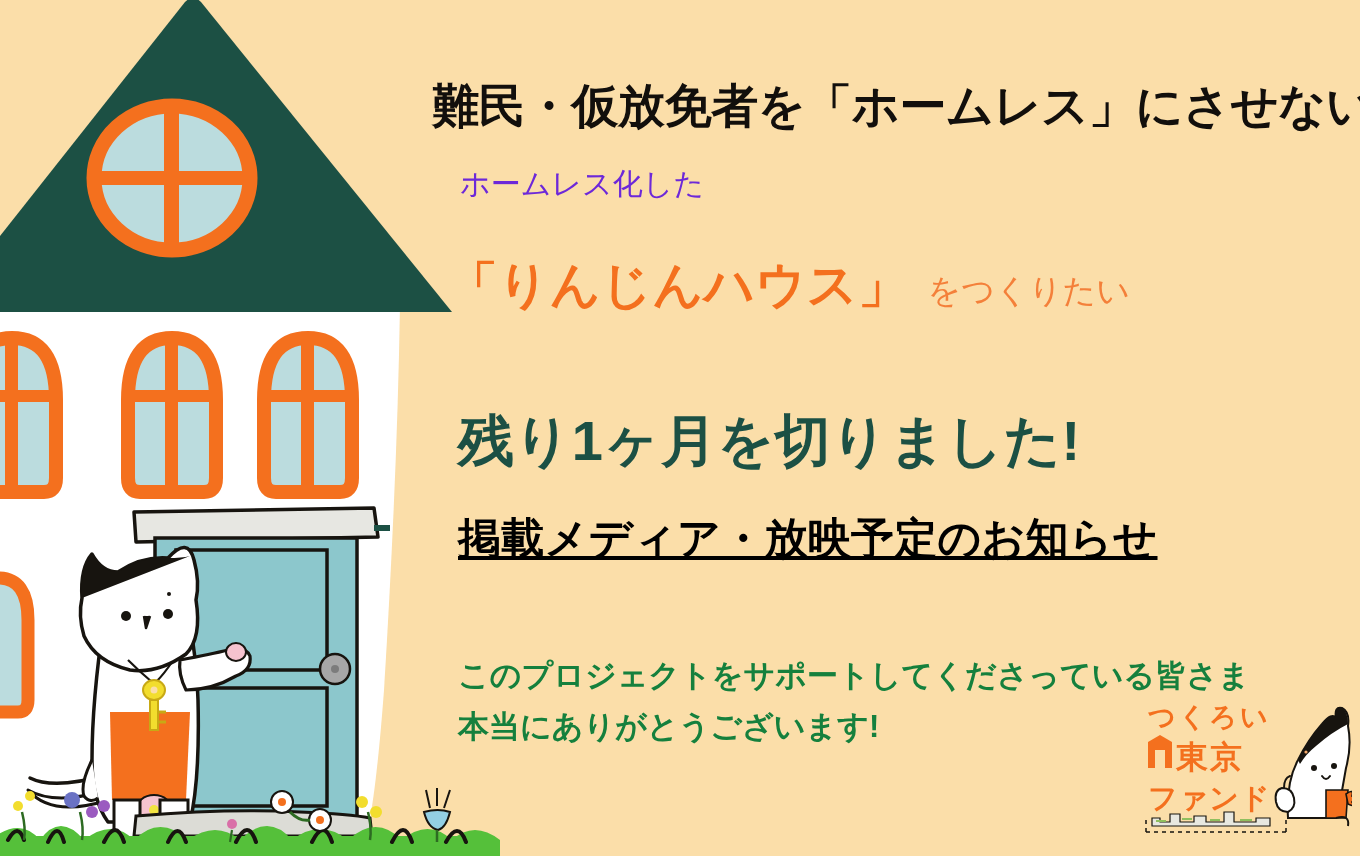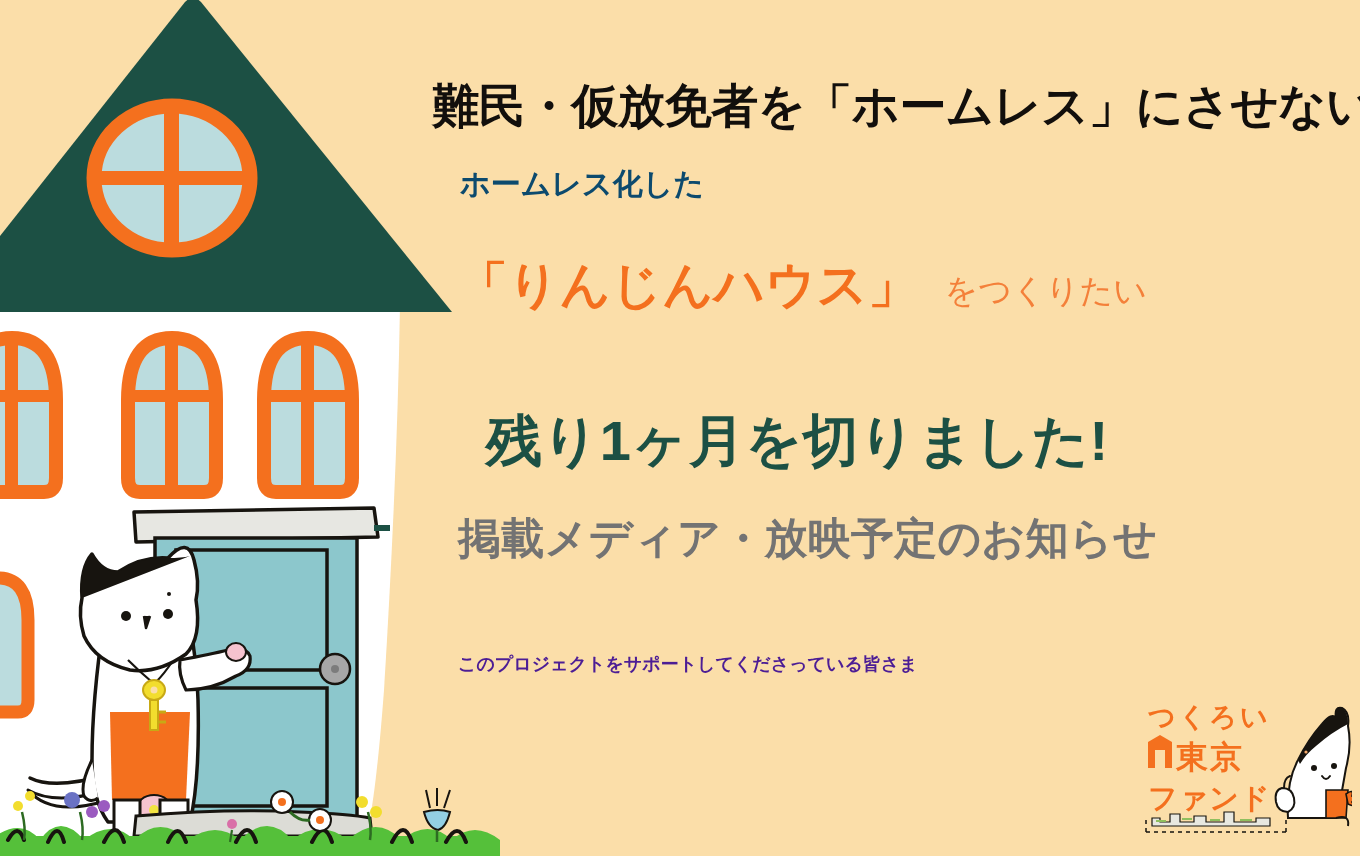--- a/index.html
+++ b/index.html
@@ -55,8 +55,8 @@
     left: 28px;
     top: 163px;
     font-size: 30px;
-    font-weight: 700;
-    color: #0c4a6e;
+    font-weight: 400;
+    color: #6d28d9;
     line-height: 1.38;
     white-space: nowrap;
   }

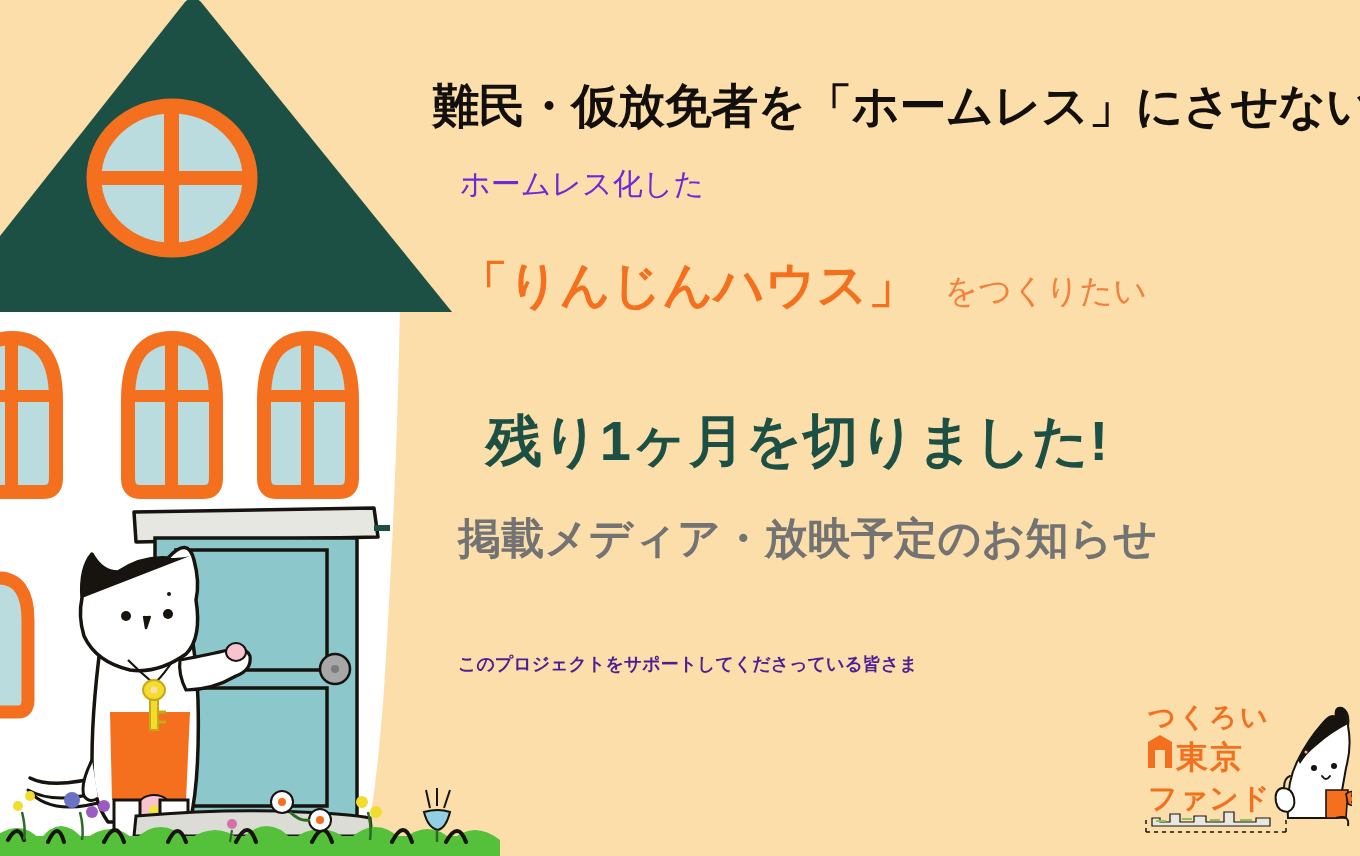--- a/index.html
+++ b/index.html
@@ -63,7 +63,7 @@
 
   .house-name-row {
     position: absolute;
-    left: 26px;
+    left: 16px;
     top: 260px;
     white-space: nowrap;
     display: flex;

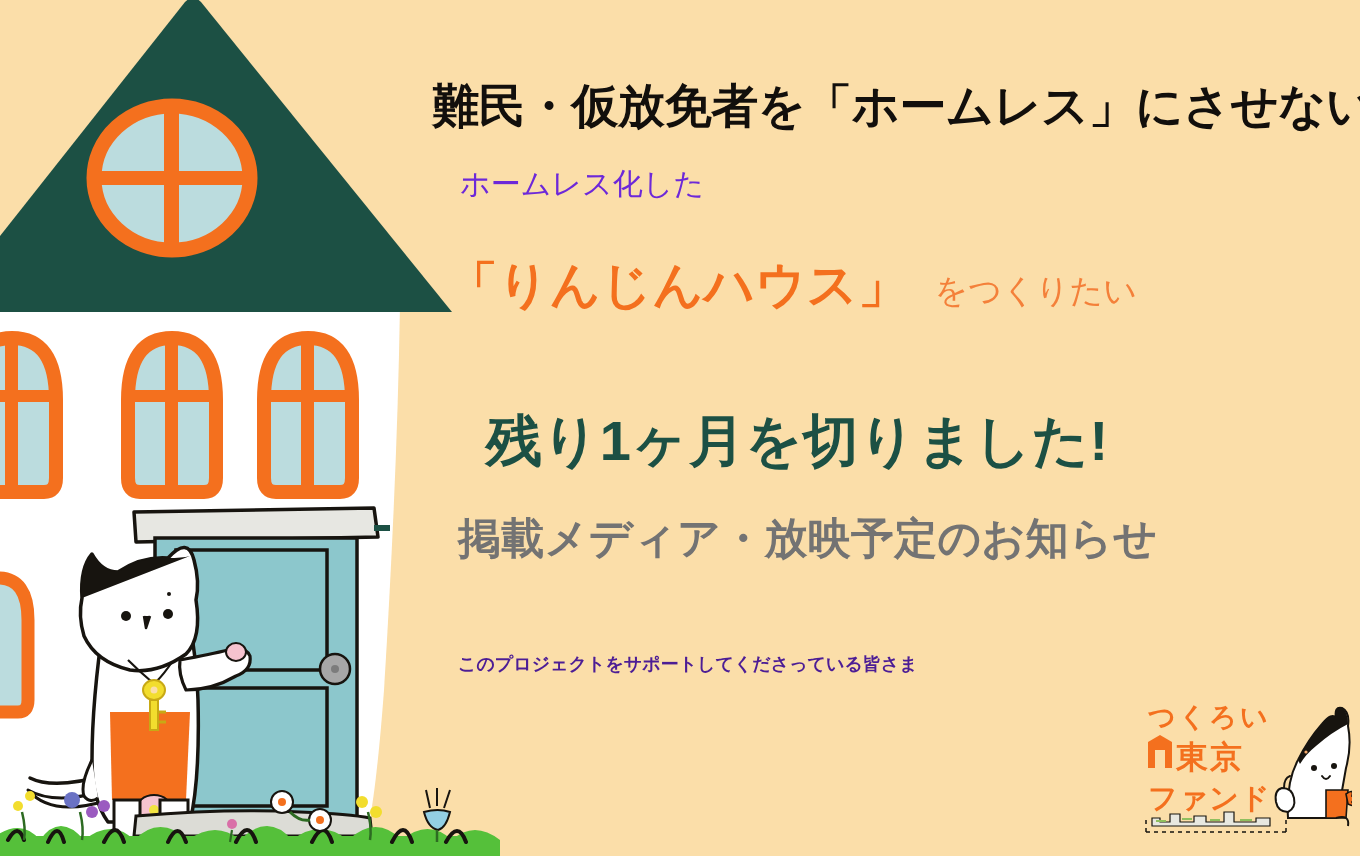--- a/index.html
+++ b/index.html
@@ -80,7 +80,7 @@
     font-size: 33px;
     font-weight: 300;
     color: #F4803A;
-    margin-left: 26px;
+    margin-left: 19px;
     line-height: 1;
   }
 

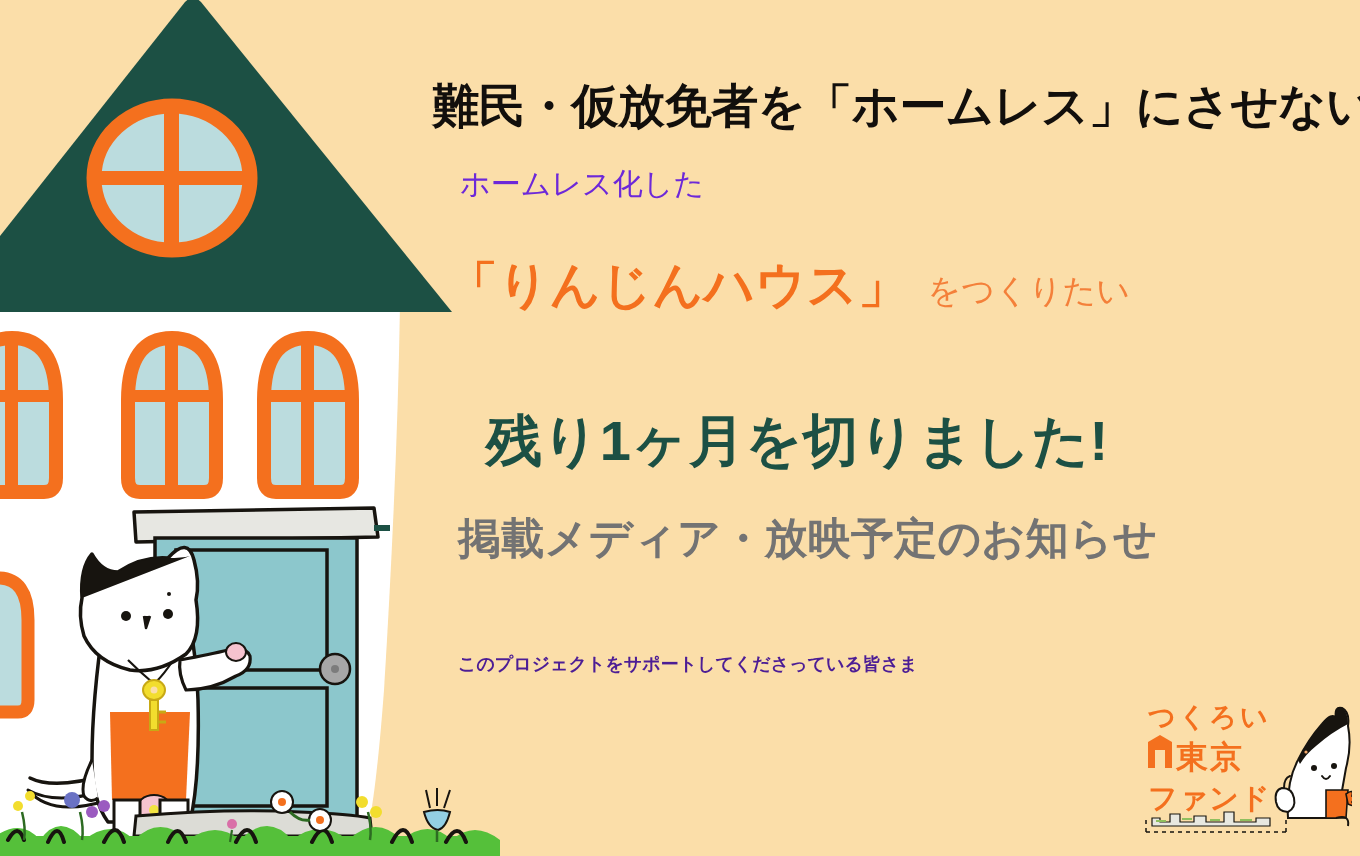--- a/index.html
+++ b/index.html
@@ -94,7 +94,6 @@
     letter-spacing: 0.005em;
     white-space: nowrap;
     line-height: 1.1;
-    margin-left: 28px;
   }
 
   .green-sub {

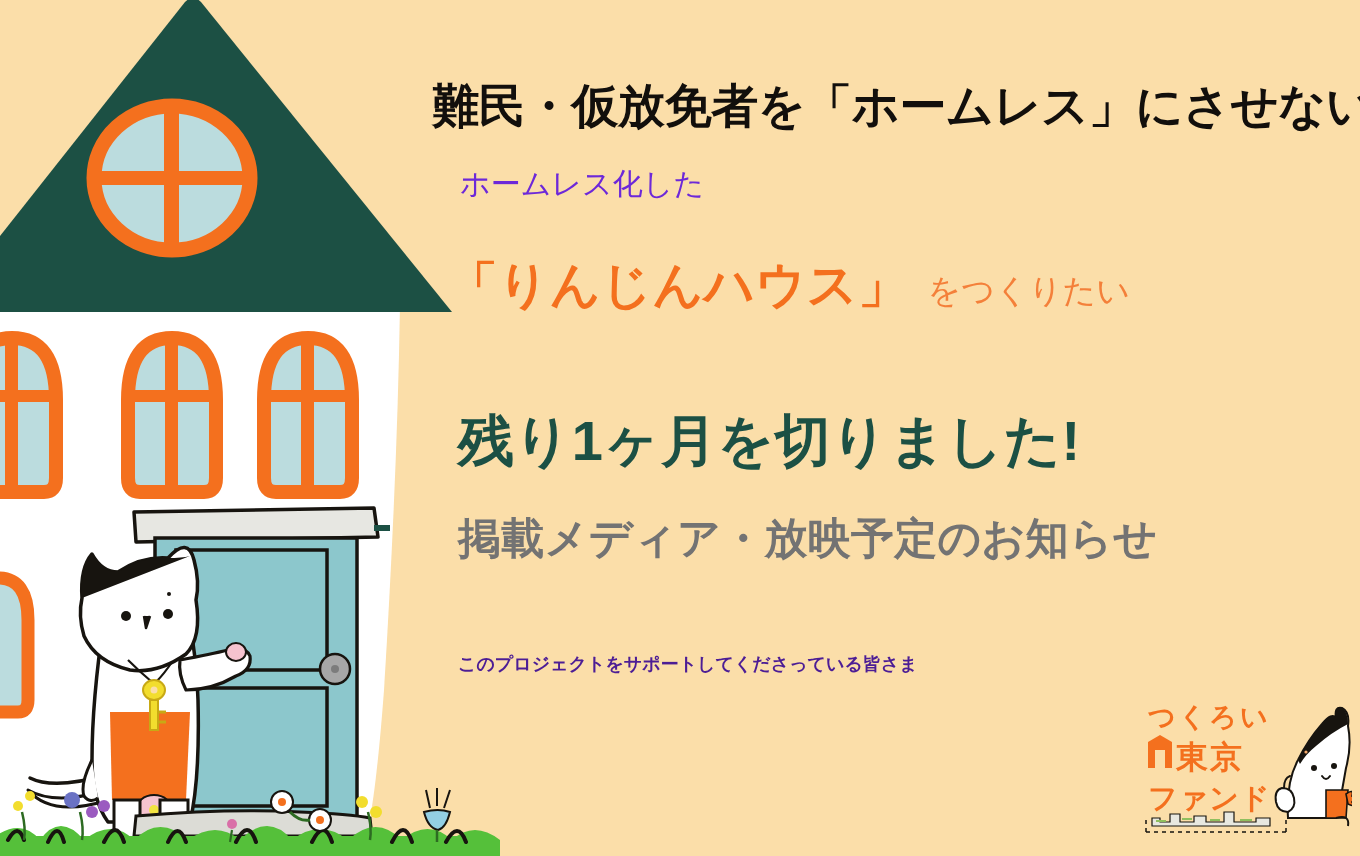--- a/index.html
+++ b/index.html
@@ -102,10 +102,11 @@
     top: 515px;
     font-size: 43px;
     font-weight: 700;
-    color: #737373;
+    color: #000000;
     letter-spacing: 0.005em;
     white-space: nowrap;
     line-height: 1.1;
+    text-decoration: underline;
   }
 
   .thanks {

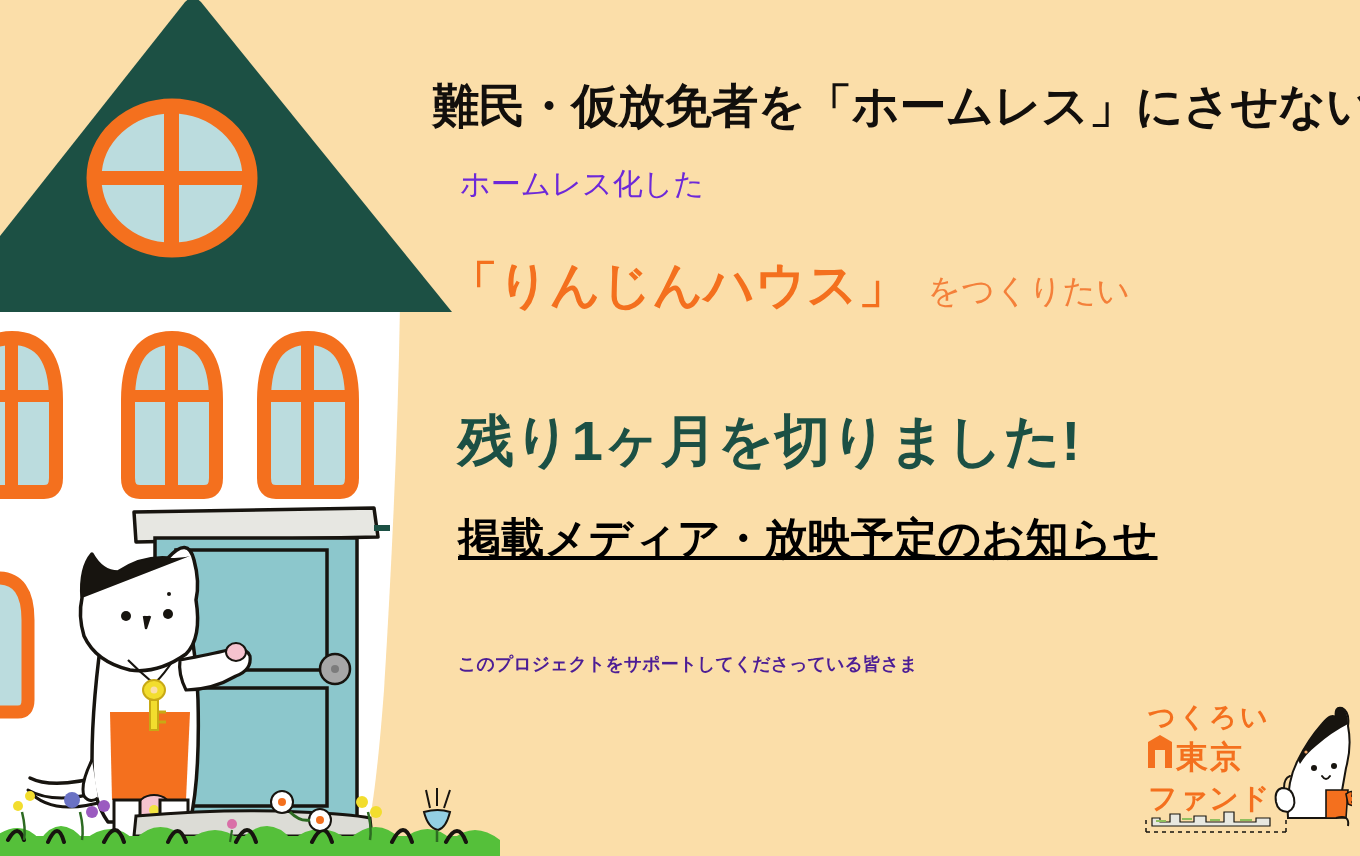--- a/index.html
+++ b/index.html
@@ -113,9 +113,9 @@
     position: absolute;
     left: 26px;
     top: 650px;
-    font-size: 18px;
-    font-weight: 700;
-    color: #4c1d95;
+    font-size: 31px;
+    font-weight: 700;
+    color: #15803d;
     line-height: 1.65;
     white-space: nowrap;
   }

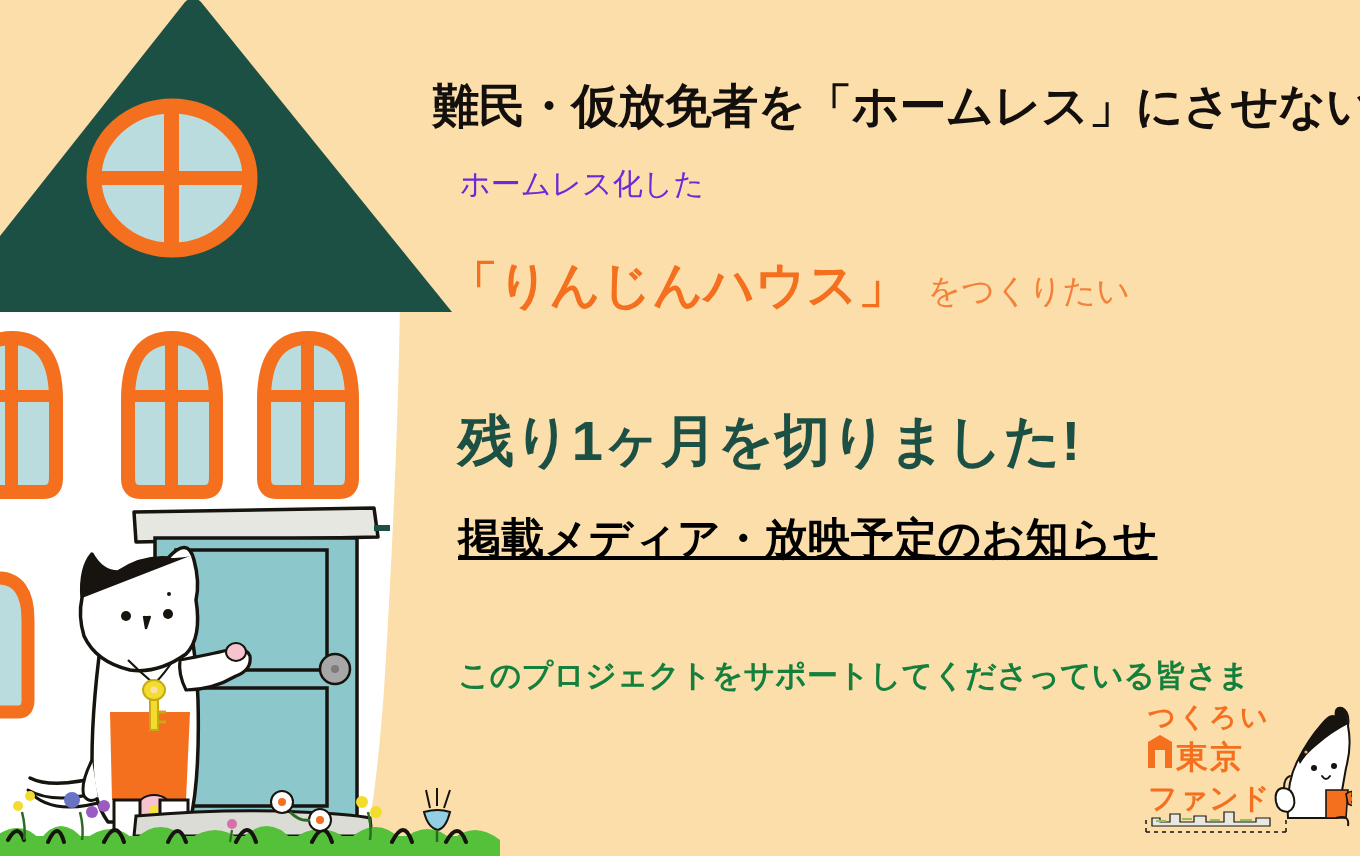--- a/index.html
+++ b/index.html
@@ -292,6 +292,7 @@
 
     <div class="thanks">
       <div>このプロジェクトをサポートしてくださっている皆さま</div>
+      <div>本当にありがとうございます!</div>
     </div>
   </div>
 

